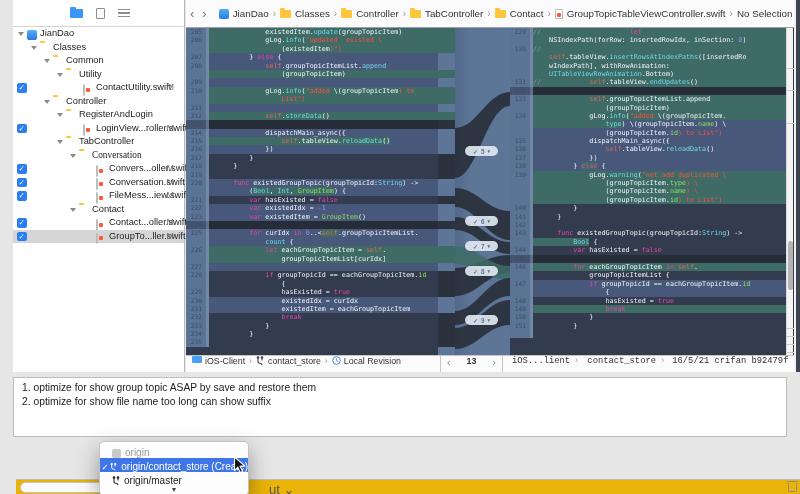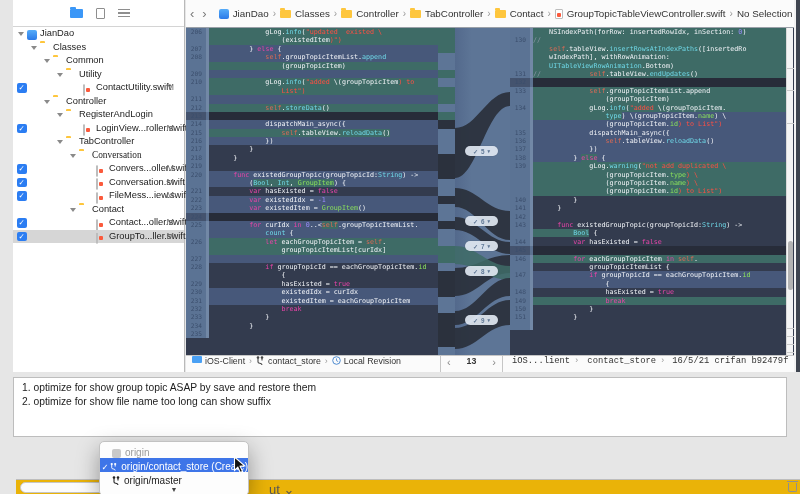--- a/index.html
+++ b/index.html
@@ -183,6 +183,7 @@
 
       <div id="diff">
         <div id="pane-left">
+            <div class="crow"><span class="ln">205</span><span class="code bg-c"><span class="sg w">              existedItem.</span><span class="sg cy">update</span><span class="sg w">(groupTopicItem)</span></span></div>
             <div class="crow"><span class="ln">206</span><span class="code bg-c"><span class="sg w">              gLog.</span><span class="sg cy">info</span><span class="sg w">(</span><span class="sg s">"updated  existed \</span></span></div>
             <div class="crow"><span class="ln"></span><span class="code bg-c"><span class="sg w">                  (existedItem</span><span class="sg s">)")</span></span></div>
             <div class="crow"><span class="ln">207</span><span class="code bg-b"><span class="sg w">          } </span><span class="sg k">else</span><span class="sg w"> {</span></span></div>

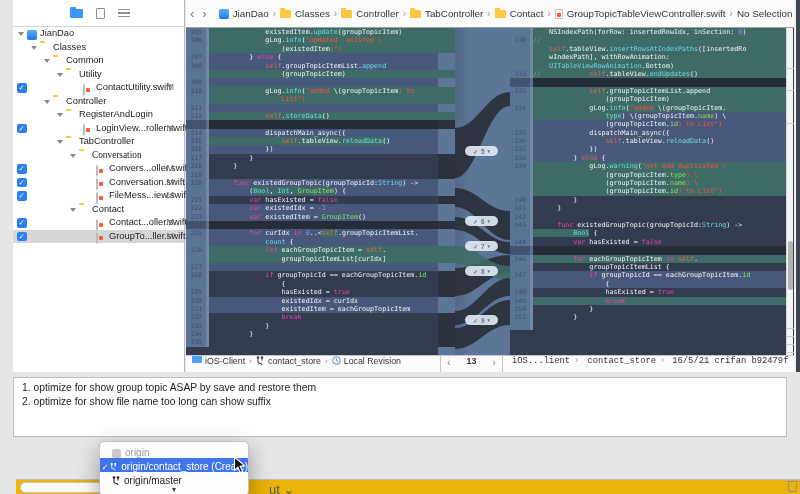--- a/index.html
+++ b/index.html
@@ -294,6 +294,7 @@
               <span class="pa">▾</span>
             </div></div>
         <div id="pane-right">
+            <div class="crow"><span class="ln">129</span><span class="code bg-c"><span class="sg cm">//</span><span class="sg w">                      </span><span class="sg k">let</span></span></div>
             <div class="crow"><span class="ln"></span><span class="code bg-c"><span class="sg w">    NSIndexPath(forRow: insertedRowIdx, inSection: </span><span class="sg n">0</span><span class="sg w">)</span></span></div>
             <div class="crow"><span class="ln">130</span><span class="code bg-c"><span class="sg cm">//</span></span></div>
             <div class="crow"><span class="ln"></span><span class="code bg-c"><span class="sg sf">    self</span><span class="sg w">.tableView.</span><span class="sg cy">insertRowsAtIndexPaths</span><span class="sg w">([insertedRo</span></span></div>

